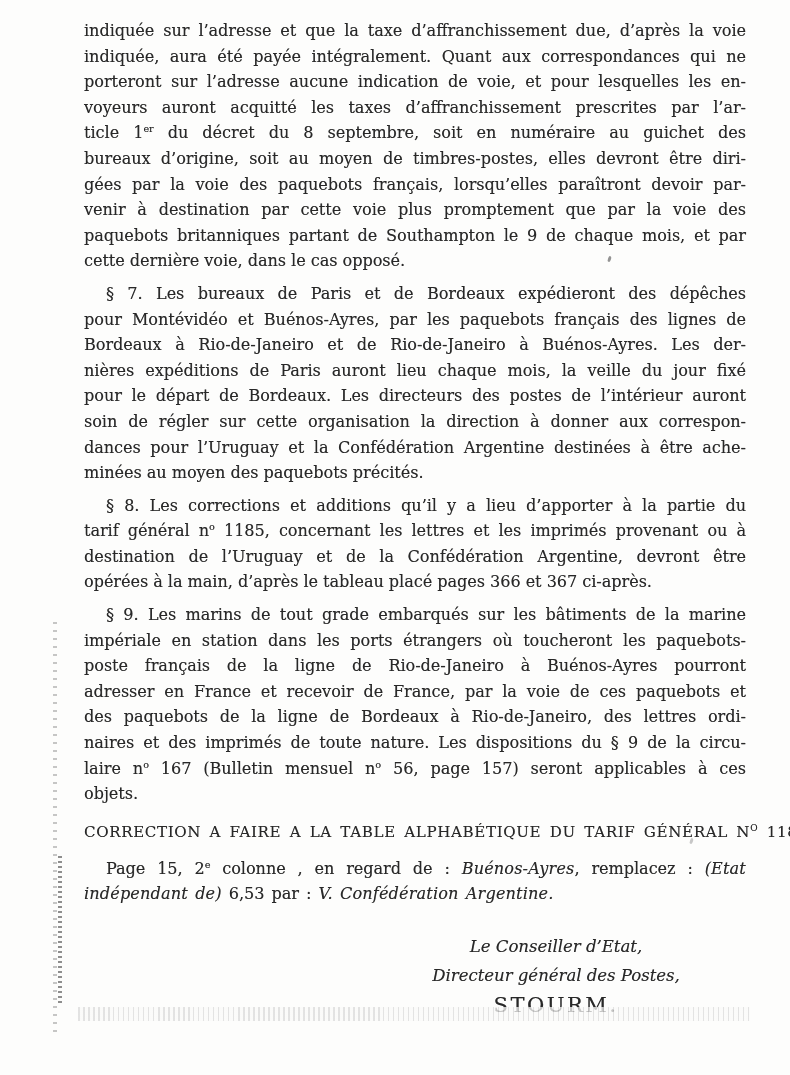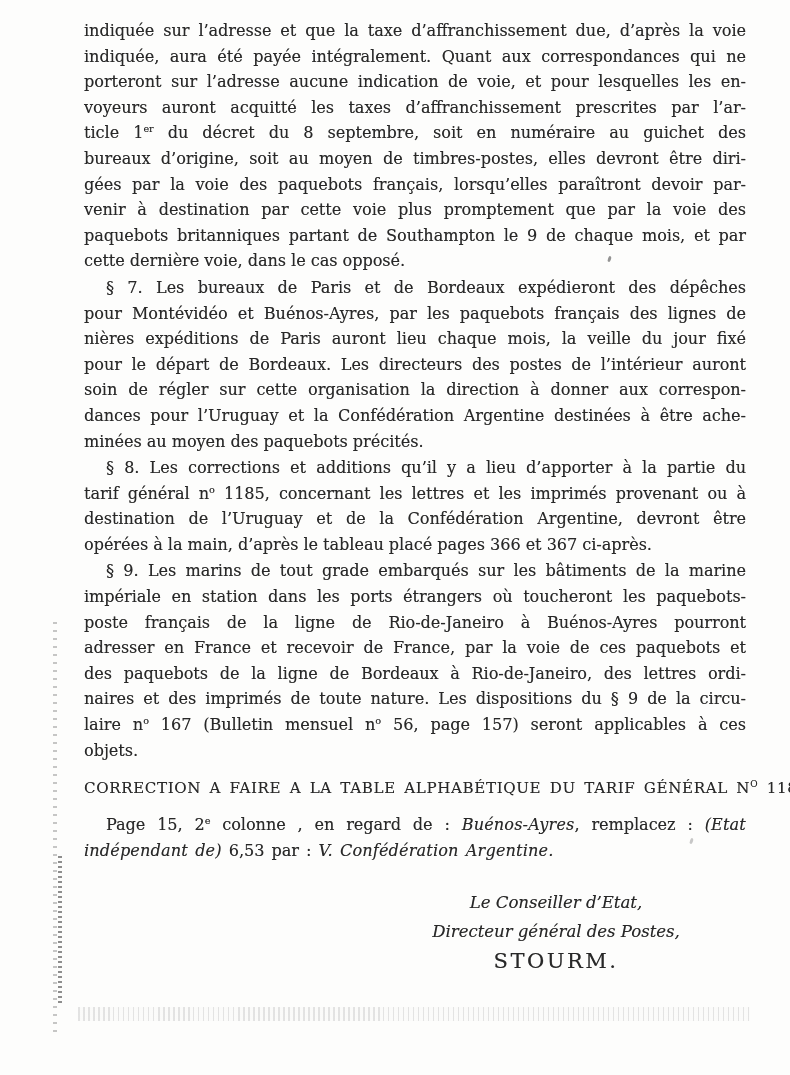--- a/index.html
+++ b/index.html
@@ -17,7 +17,7 @@
     text-shadow: 0.2px 0.2px 0.4px rgba(35,35,35,0.45);
   }
   .para { margin: 0; padding: 0; }
-  .para + .para { margin-top: 1px; }
+  .para + .para { margin-top: 7px; }
   .ln {
     font-size: 16px;
     line-height: 25.6px;

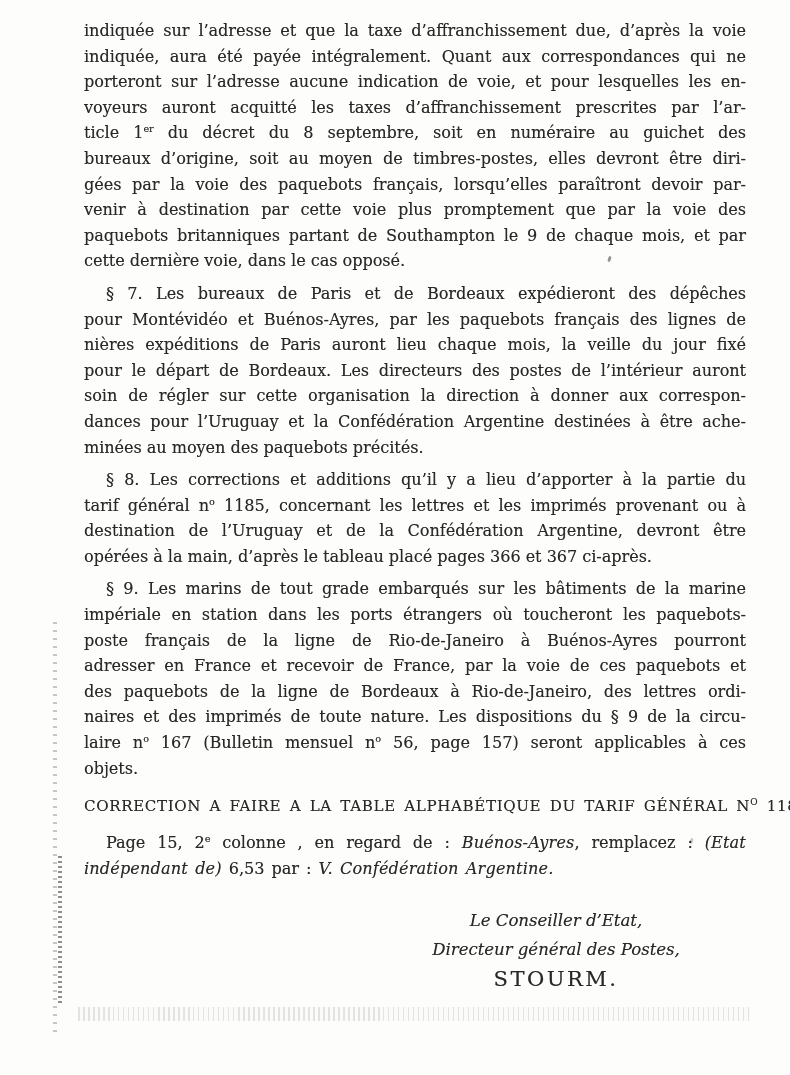--- a/index.html
+++ b/index.html
@@ -95,6 +95,7 @@
   <div class="para">
     <div class="ln ind">§ 7. Les bureaux de Paris et de Bordeaux expédieront des dépêches</div>
     <div class="ln">pour Montévidéo et Buénos-Ayres, par les paquebots français des lignes de</div>
+    <div class="ln">Bordeaux à Rio-de-Janeiro et de Rio-de-Janeiro à Buénos-Ayres. Les der-</div>
     <div class="ln">nières expéditions de Paris auront lieu chaque mois, la veille du jour fixé</div>
     <div class="ln">pour le départ de Bordeaux. Les directeurs des postes de l’intérieur auront</div>
     <div class="ln">soin de régler sur cette organisation la direction à donner aux correspon-</div>

